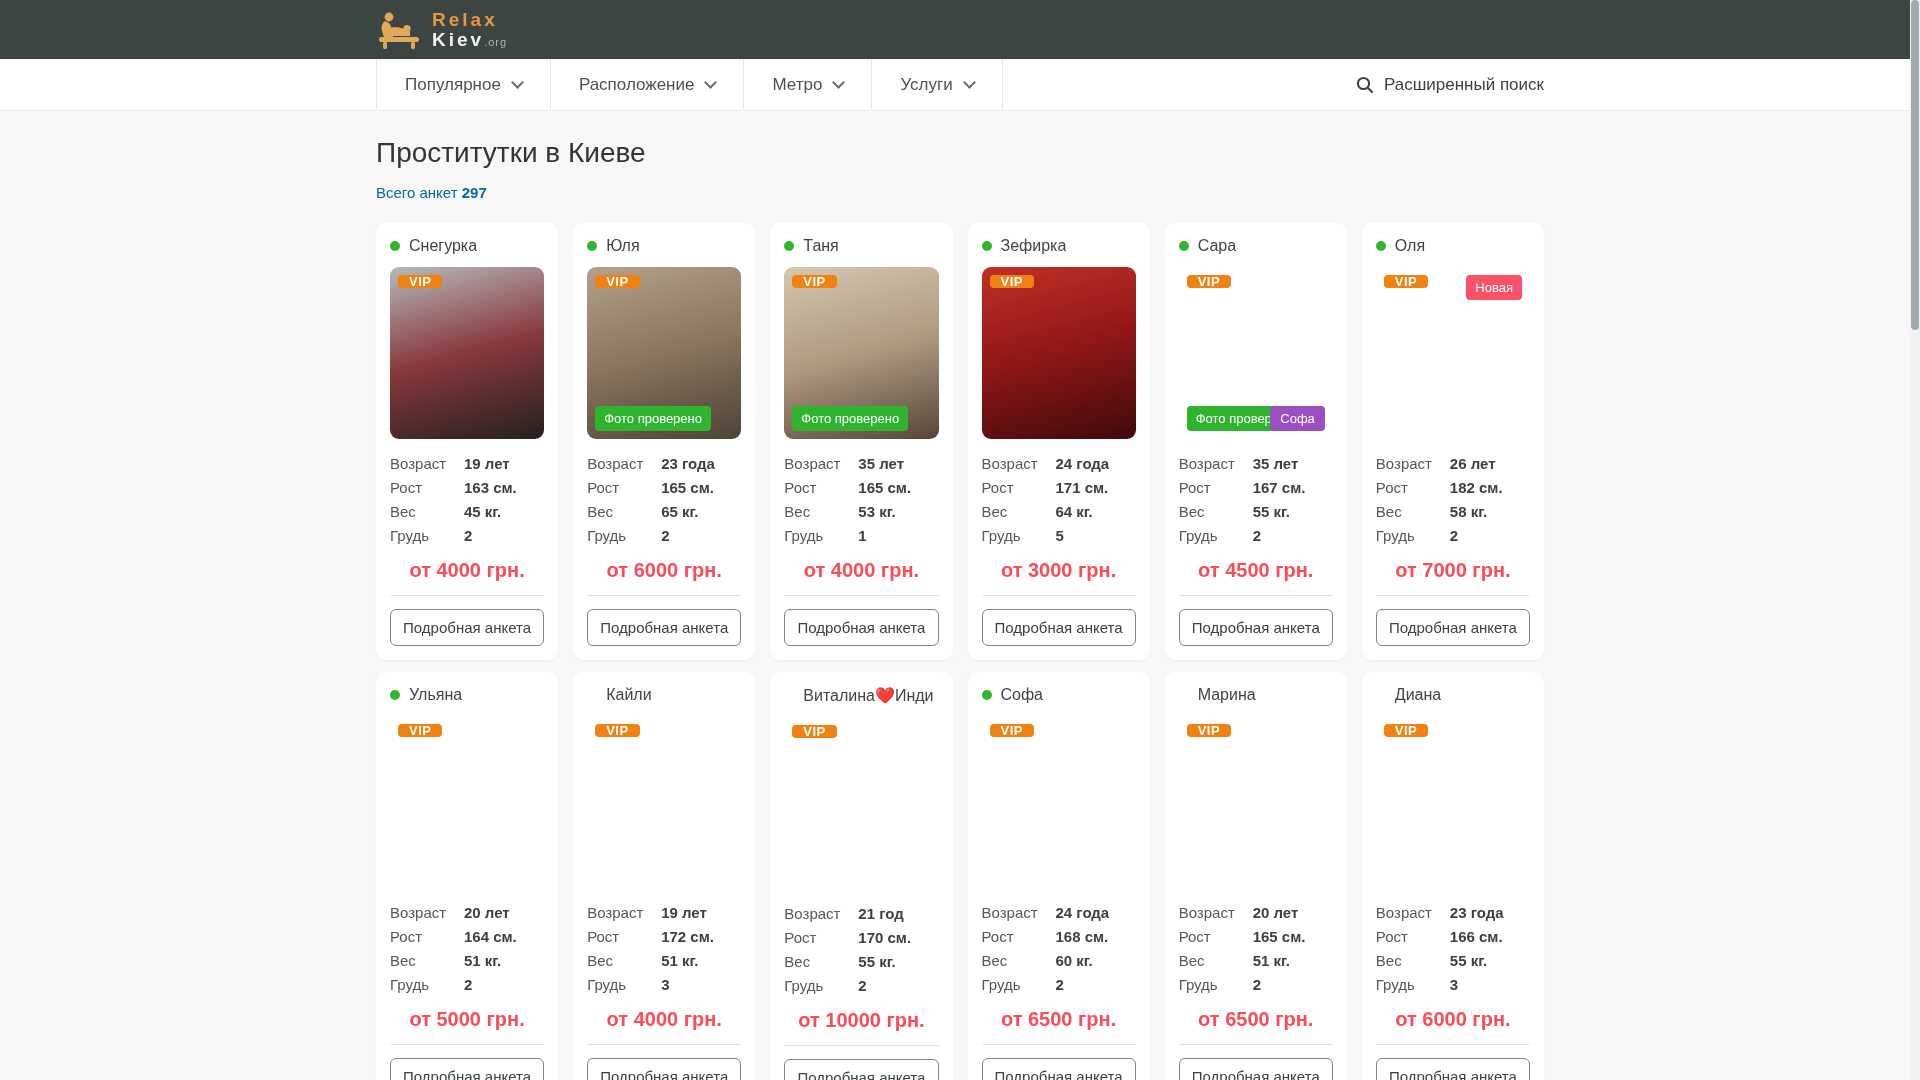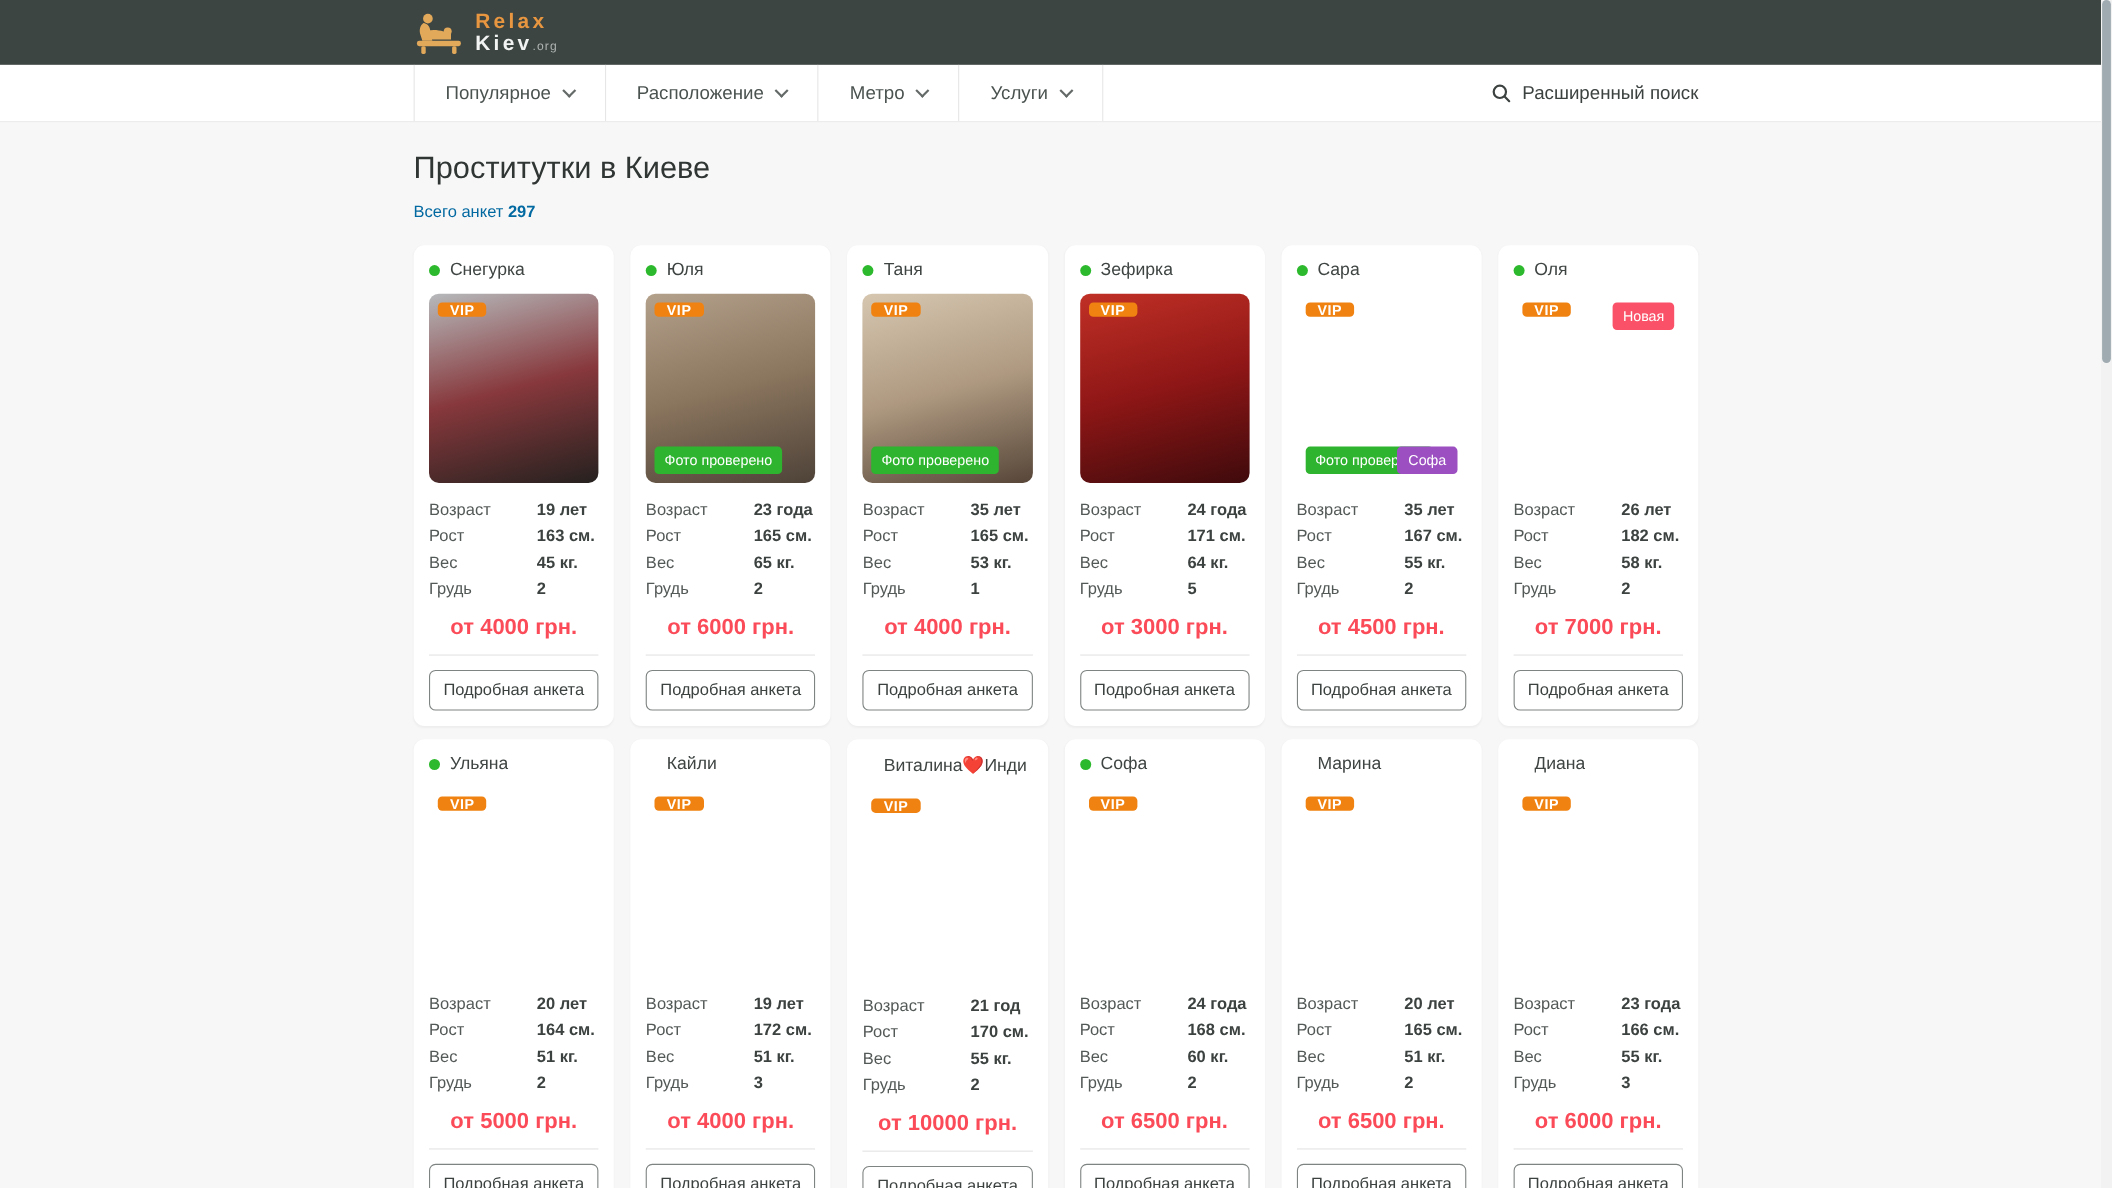--- a/index.html
+++ b/index.html
@@ -48,7 +48,7 @@
   .badge.verified { bottom:8px; left:8px; background:#2fb42f; padding:6px 9px; }
   .badge.video { bottom:8px; right:8px; background:#9b4fc0; padding:6px 10px; }
   .stats { margin-top:12px; }
-  .stat-row { display:flex; font-size:15px; height:24px; align-items:center;gap:24px; }
+  .stat-row { display:flex; font-size:15px; height:24px; align-items:center; }
   .stat-label { width:48%; color:#53595 7; color:#535957; }
   .stat-value { font-weight:700; color:#3c4240; }
   .price { text-align:center; color:#fb4b59; font-weight:700; font-size:20px; margin:12px 0 13px; }

